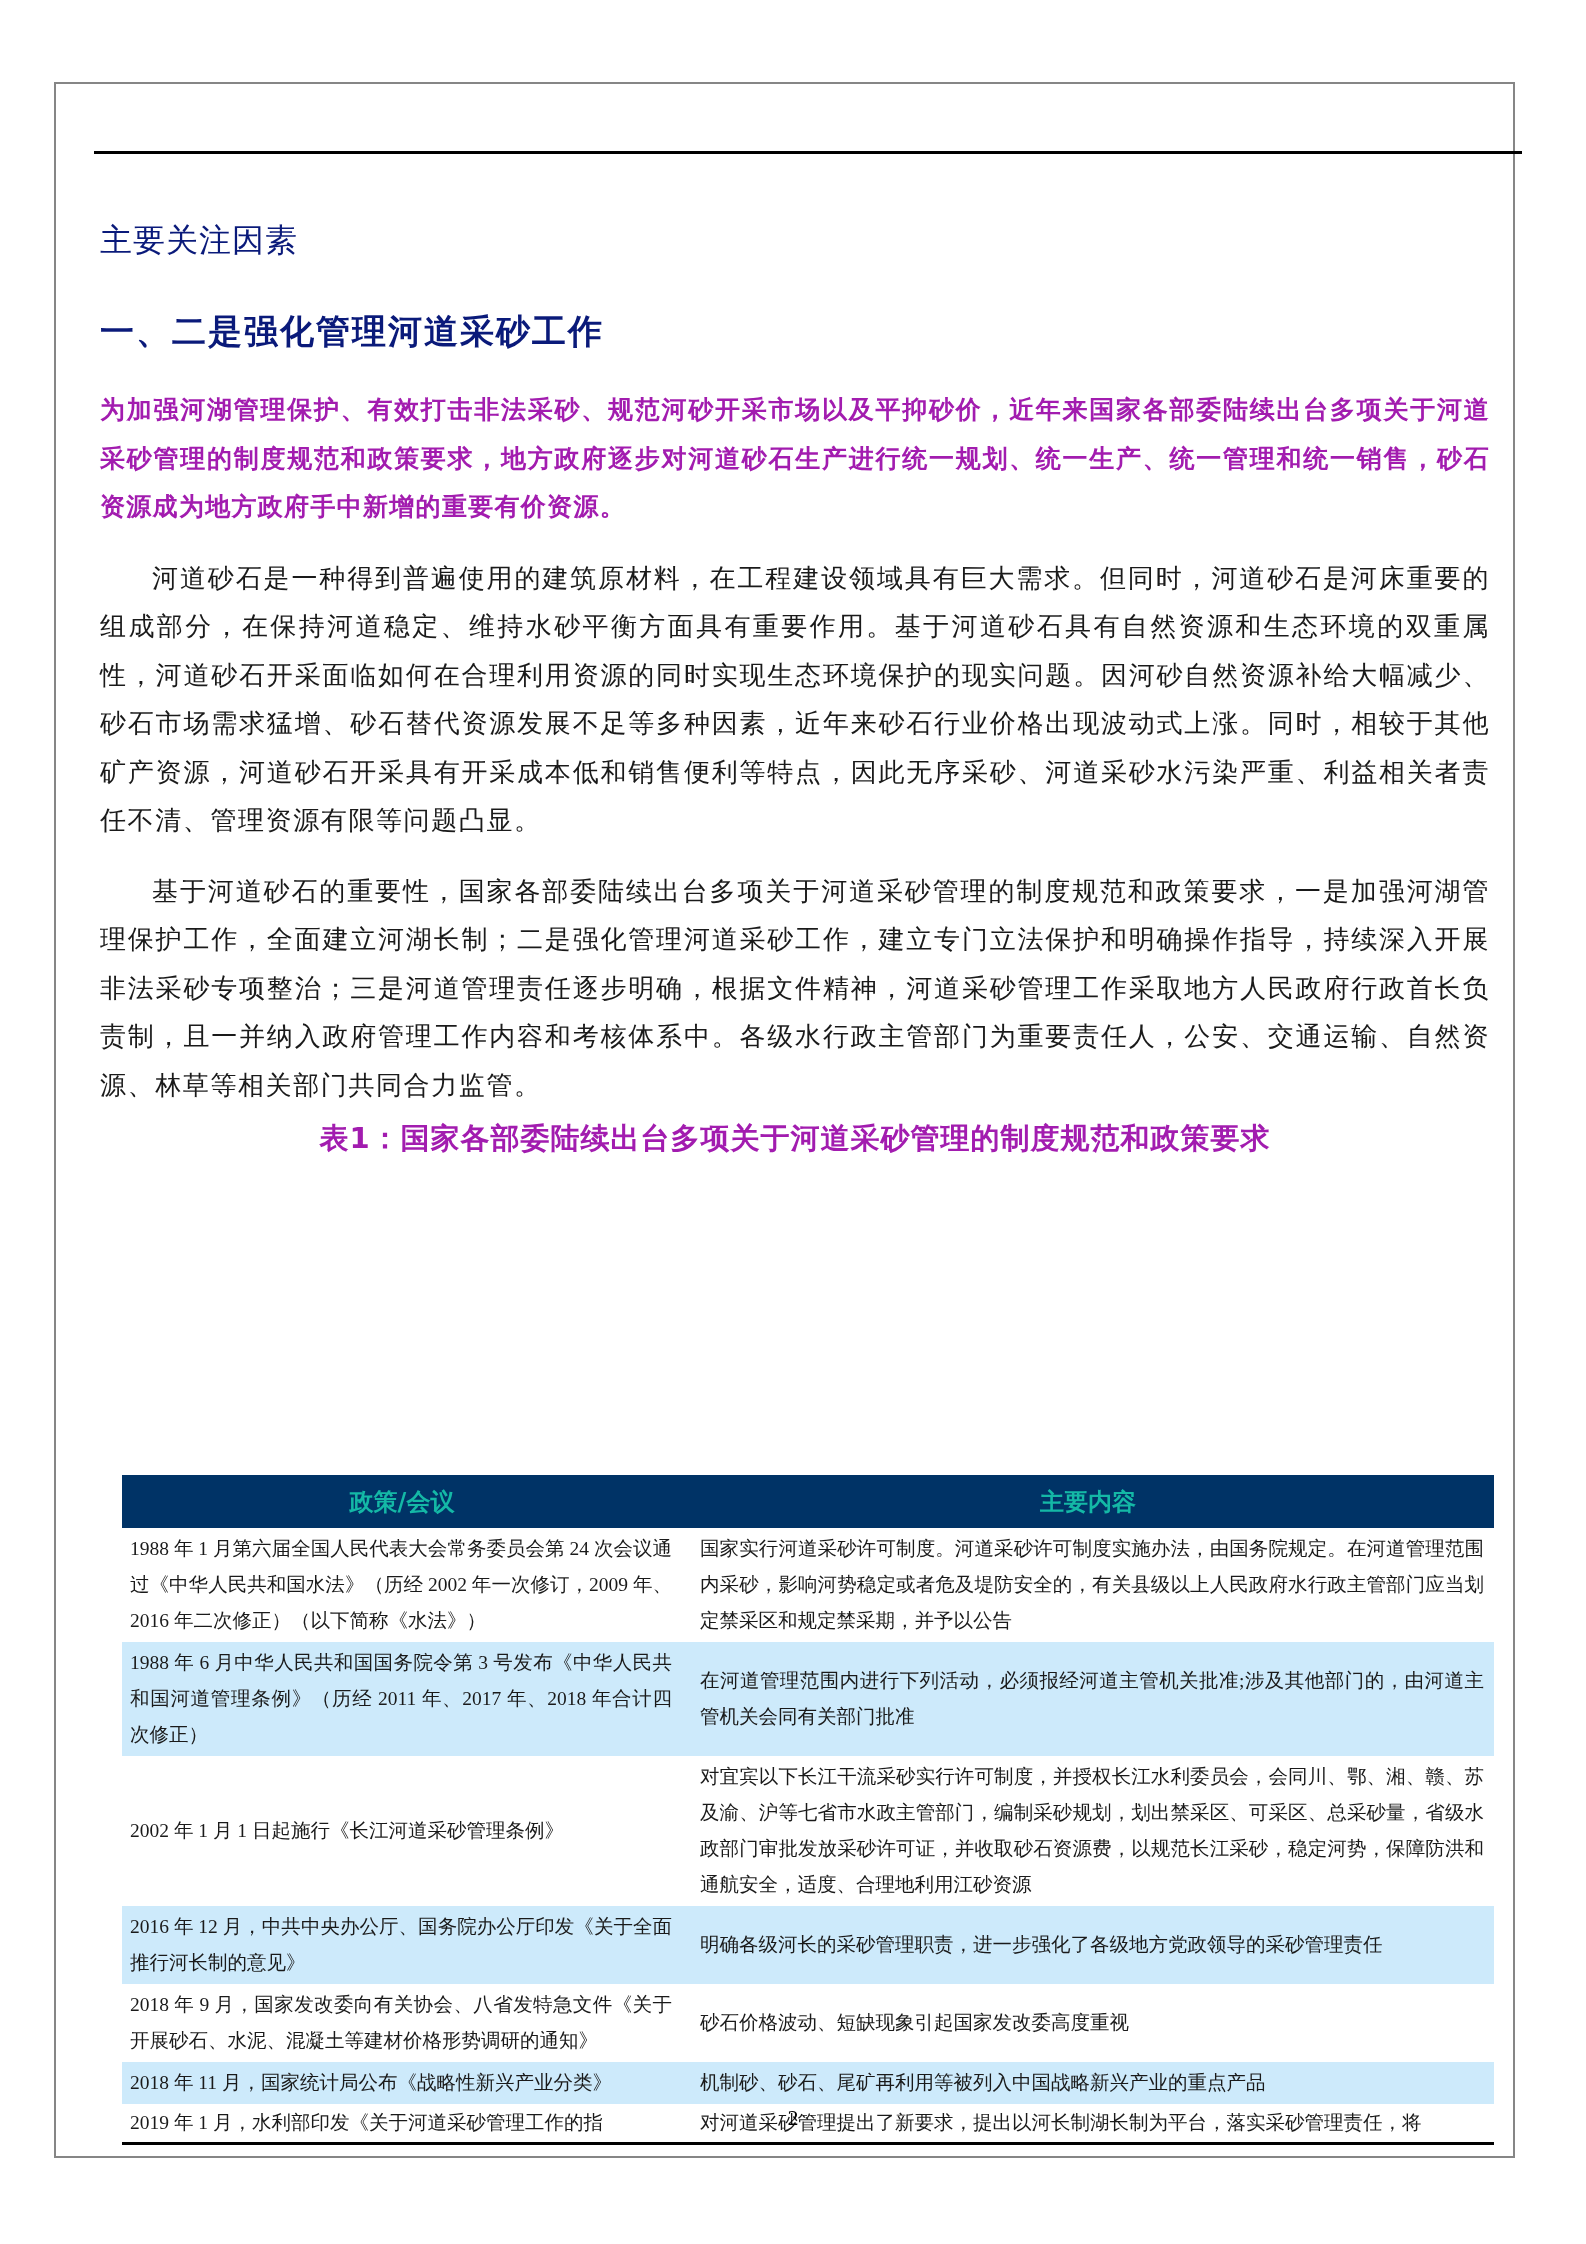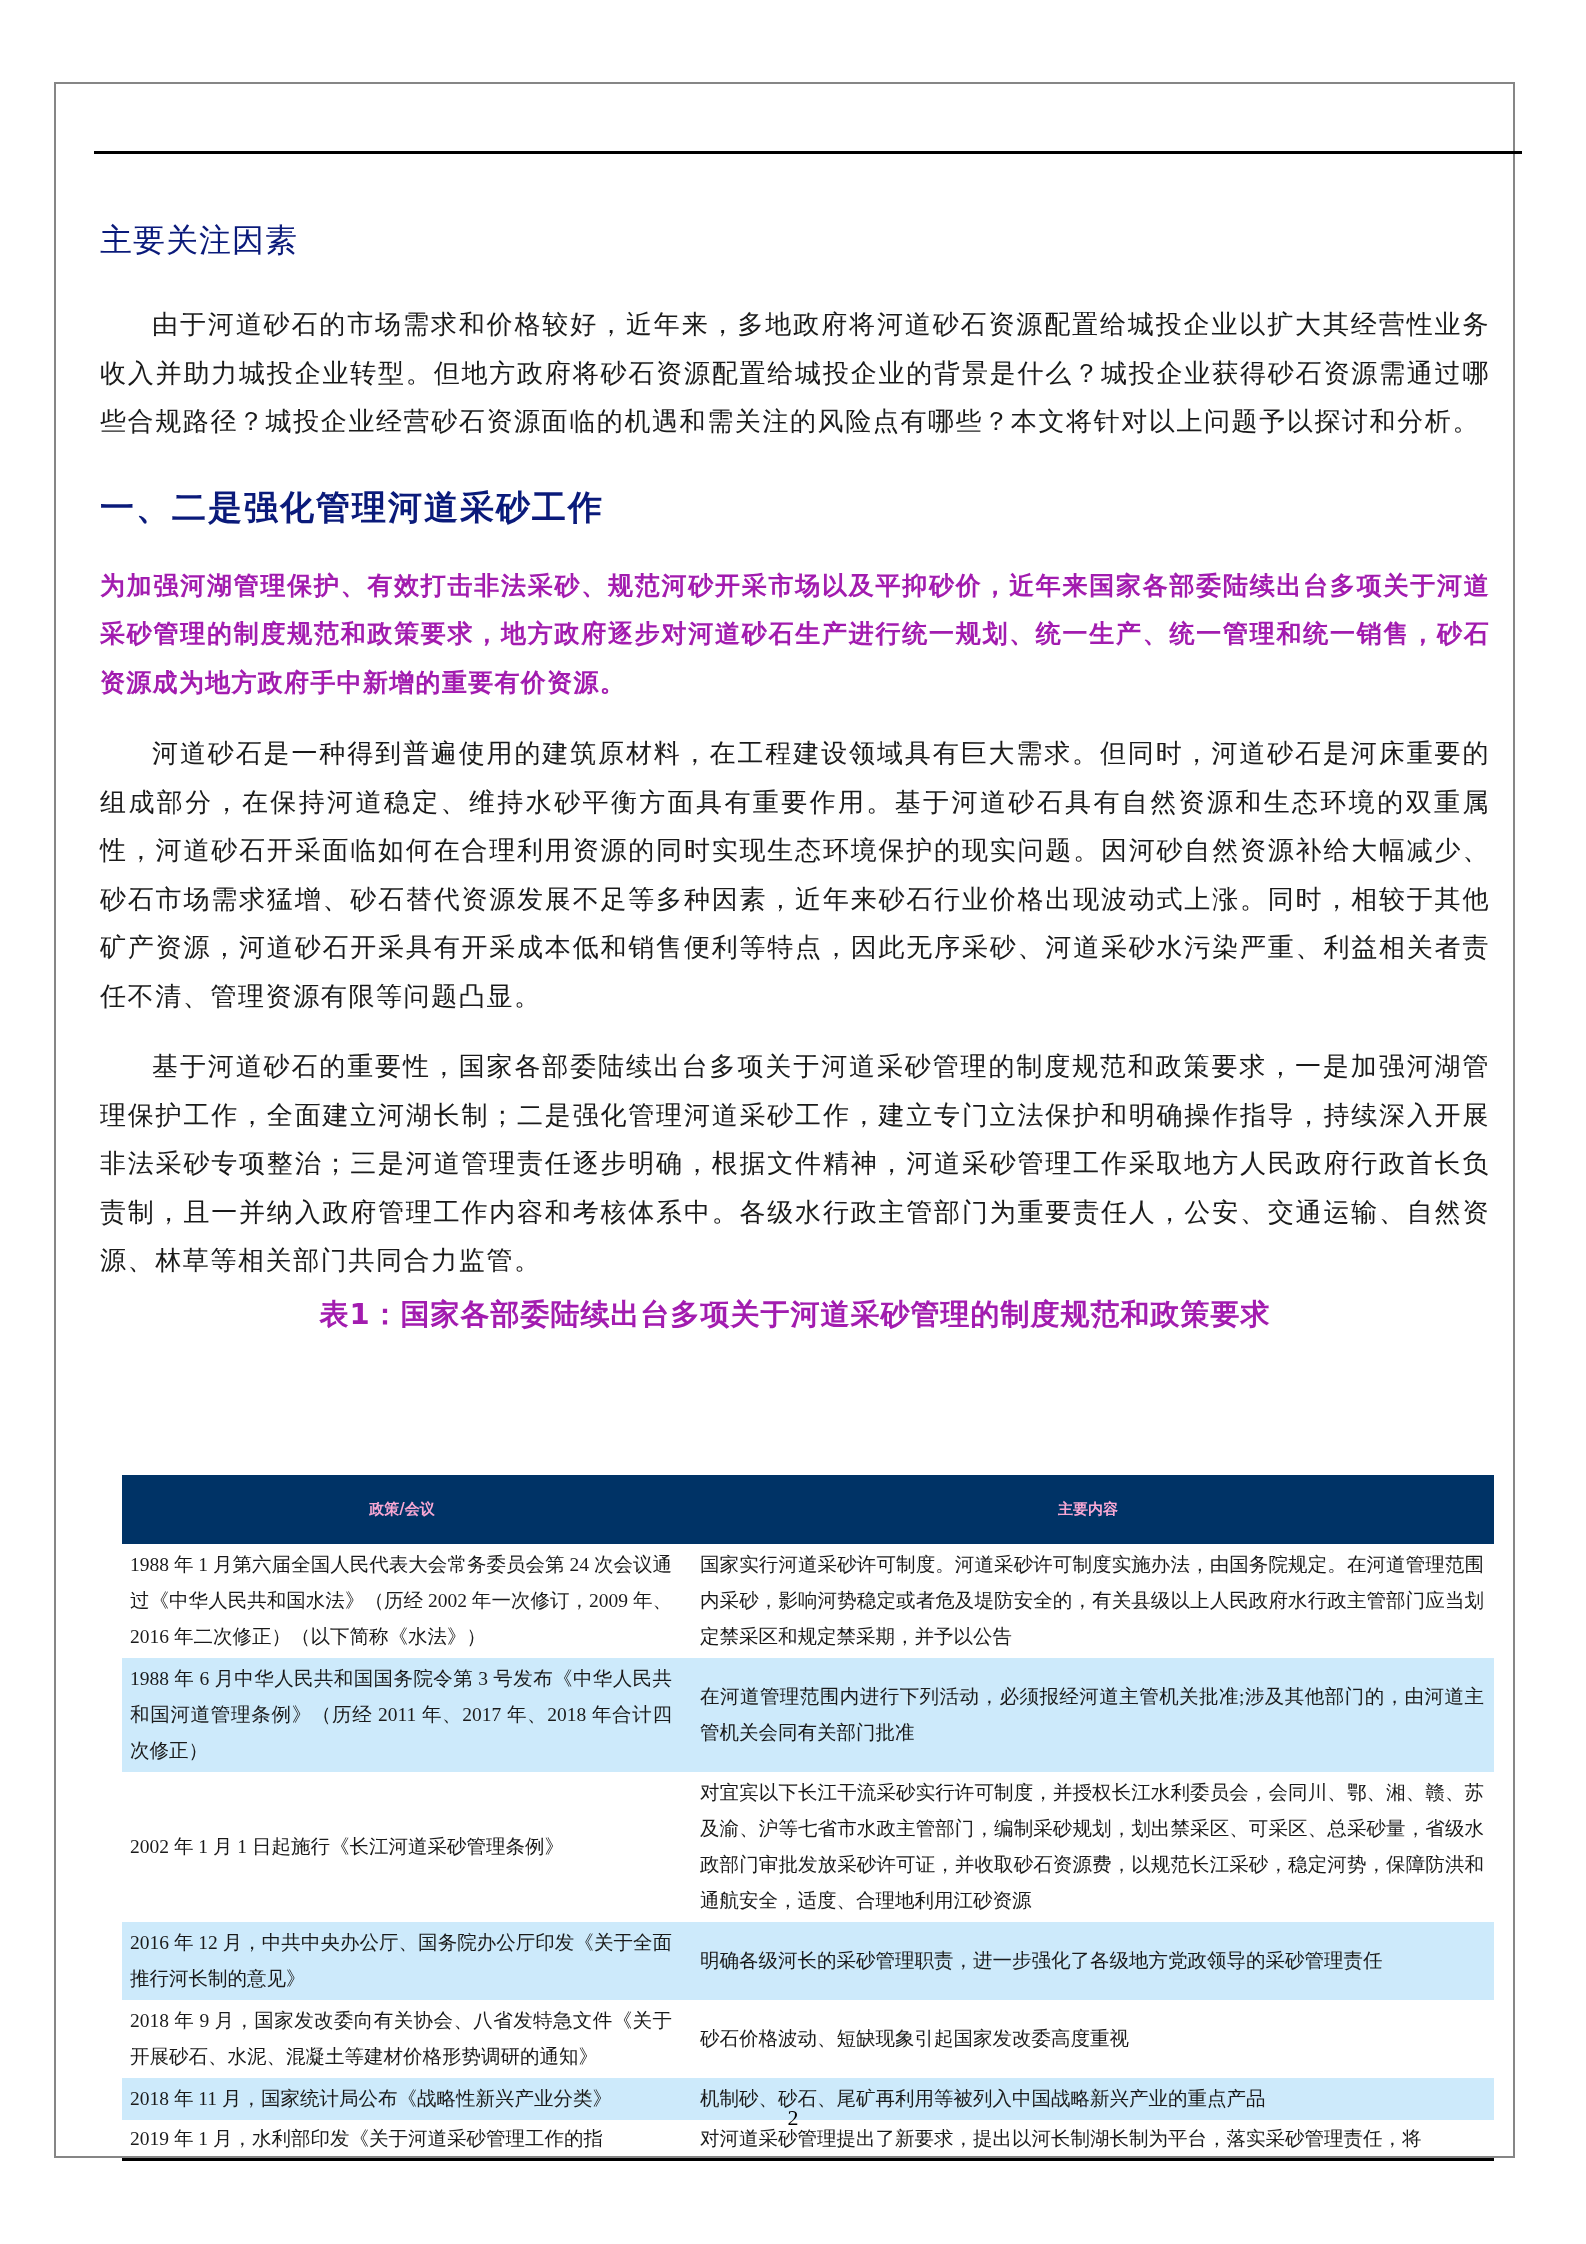--- a/index.html
+++ b/index.html
@@ -141,7 +141,6 @@
 
 <div class="content">
   <h2 class="h-main">主要关注因素</h2>
-  <p class="para p-intro">由于河道砂石的市场需求和价格较好，近年来，多地政府将河道砂石资源配置给城投企业以扩大其经营性业务收入并助力城投企业转型。但地方政府将砂石资源配置给城投企业的背景是什么？城投企业获得砂石资源需通过哪些合规路径？城投企业经营砂石资源面临的机遇和需关注的风险点有哪些？本文将针对以上问题予以探讨和分析。</p>
 
   <h2 class="h-section">一、二是强化管理河道采砂工作</h2>
   <p class="para-bold">为加强河湖管理保护、有效打击非法采砂、规范河砂开采市场以及平抑砂价，近年来国家各部委陆续出台多项关于河道采砂管理的制度规范和政策要求，地方政府逐步对河道砂石生产进行统一规划、统一生产、统一管理和统一销售，砂石资源成为地方政府手中新增的重要有价资源。</p>

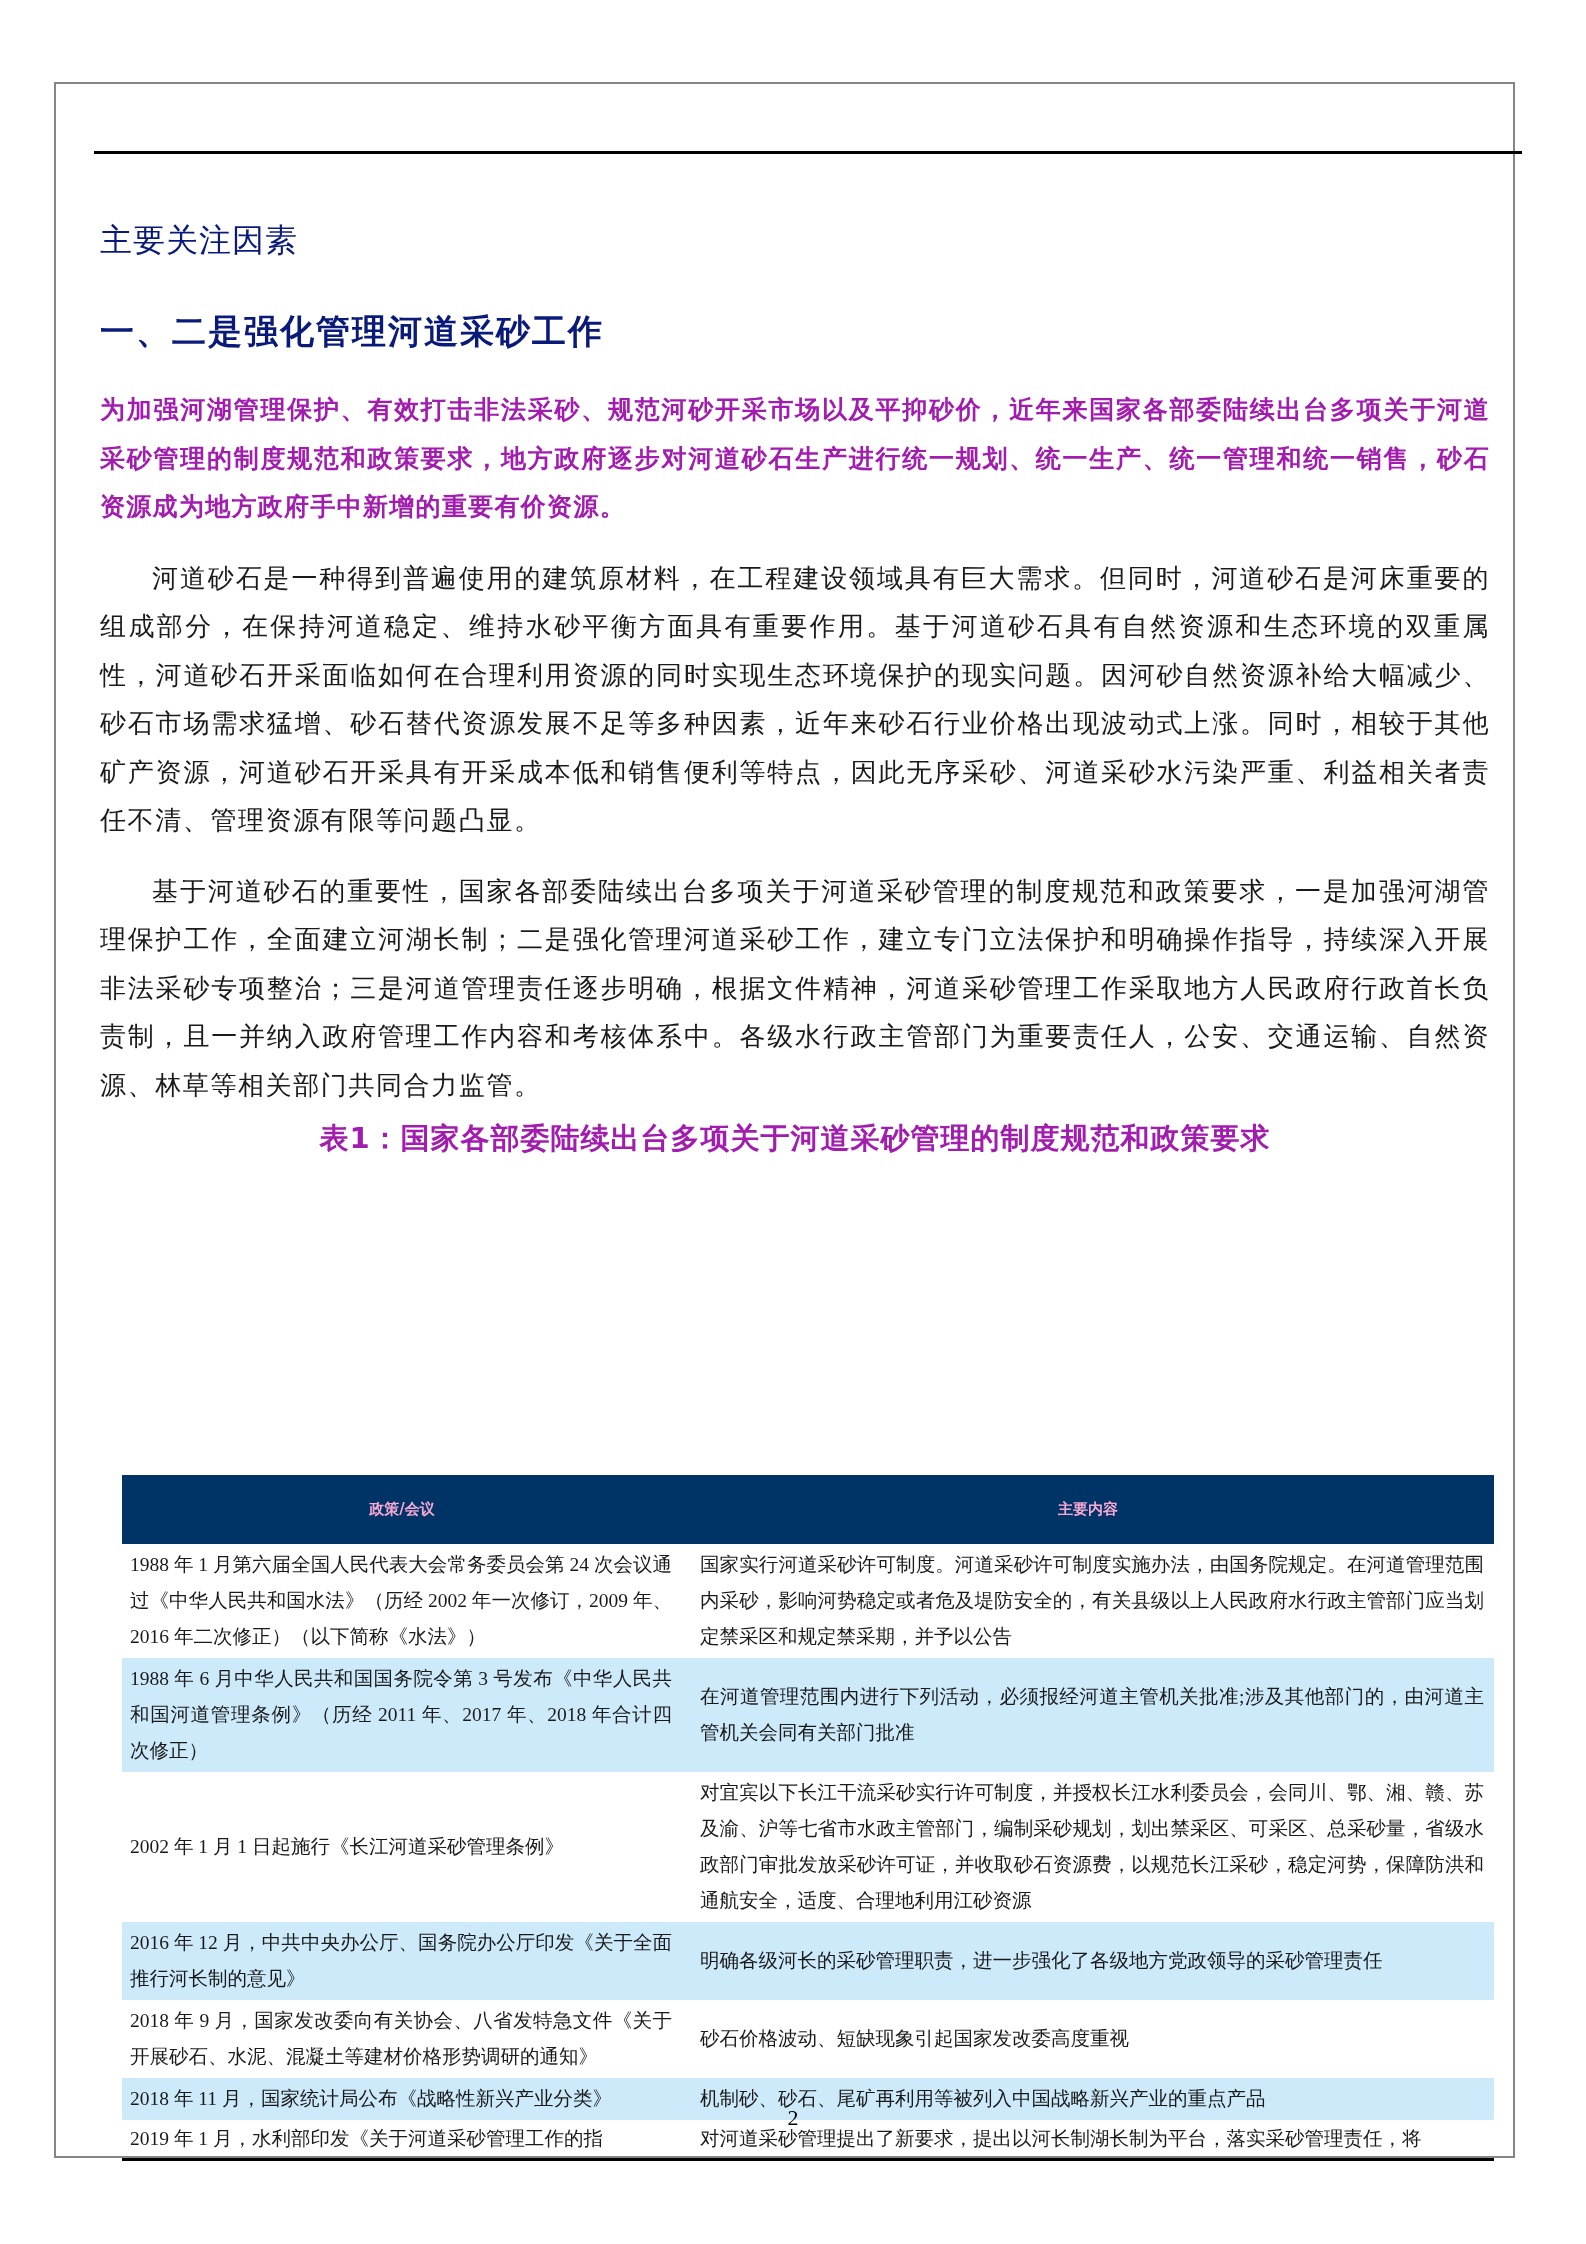--- a/index.html
+++ b/index.html
@@ -105,12 +105,12 @@
     .policy-table col.c2 { width: 812px; }
     .policy-table th {
       background: #003366;
-      color: #f9a8d4;
+      color: #14b8a6;
       font-family: "DejaVu Sans", "Liberation Sans", sans-serif;
       font-weight: bold;
-      font-size: 15px;
+      font-size: 24px;
       height: 37px;
-      padding: 16px;
+      padding: 8px;
       text-align: center;
     }
     .policy-table td {

